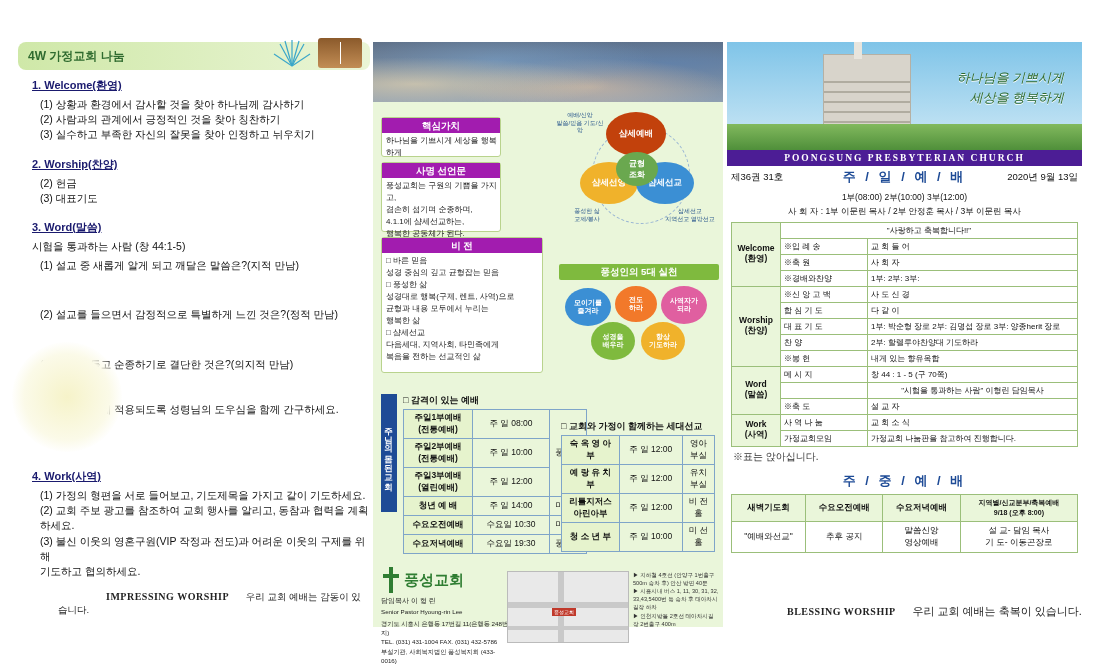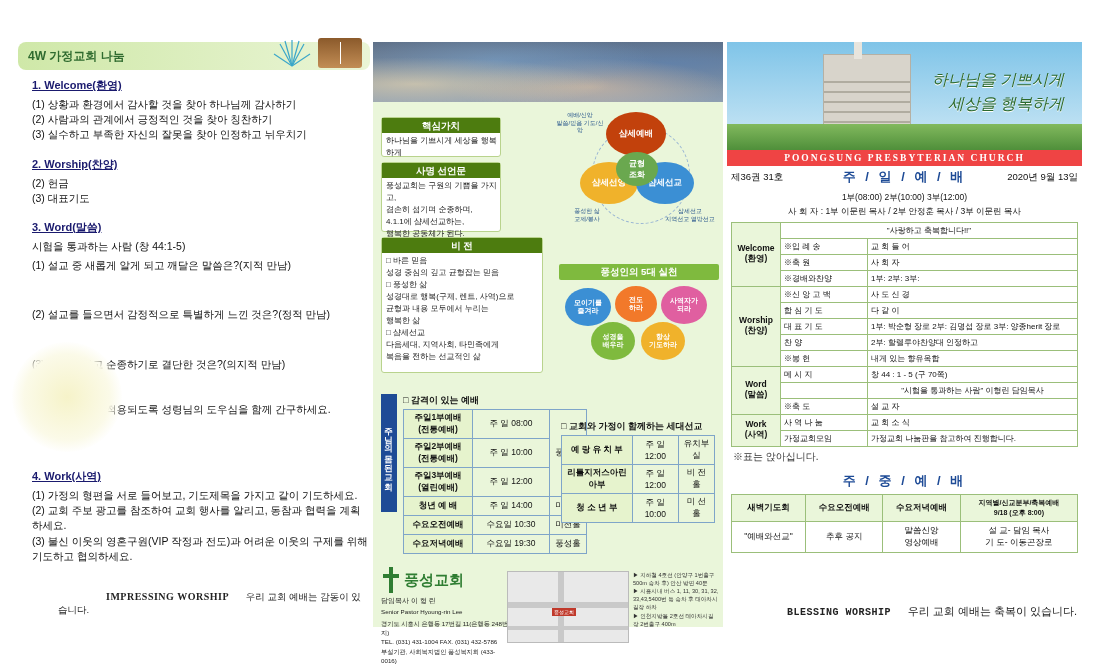--- a/index.html
+++ b/index.html
@@ -67,7 +67,7 @@
   .hero .bld:before{content:"";position:absolute;left:30px;top:-16px;width:8px;height:20px;background:#e8e5dd;}
   .hero .bld:after{content:"";position:absolute;left:0;top:26px;width:100%;height:2px;background:#b0aca0;box-shadow:0 10px 0 #b0aca0,0 20px 0 #b0aca0,0 30px 0 #b0aca0,0 40px 0 #b0aca0;}
   .hero .trees{position:absolute;left:0;bottom:0;width:100%;height:26px;background:linear-gradient(to top,#4f8f3a,#82b95e);}
-  .hero .script{position:absolute;right:18px;top:26px;color:#2d6a2d;font-size:16px;font-family:"Liberation Serif",serif;font-style:italic;line-height:1.5;text-align:right;text-shadow:0 1px 0 #fff;}
+  .hero .script{position:absolute;right:18px;top:26px;color:#2d6a2d;font-size:13px;font-family:"Liberation Serif",serif;font-style:italic;line-height:1.5;text-align:right;text-shadow:0 1px 0 #fff;}
   .hero-band{width:355px;height:16px;background:#ef4444;color:#fff;font-size:9.5px;font-weight:bold;letter-spacing:2px;text-align:center;line-height:16px;font-family:"Liberation Serif",serif;}
 
   .rmeta{position:relative;height:20px;font-size:9.5px;color:#111;}

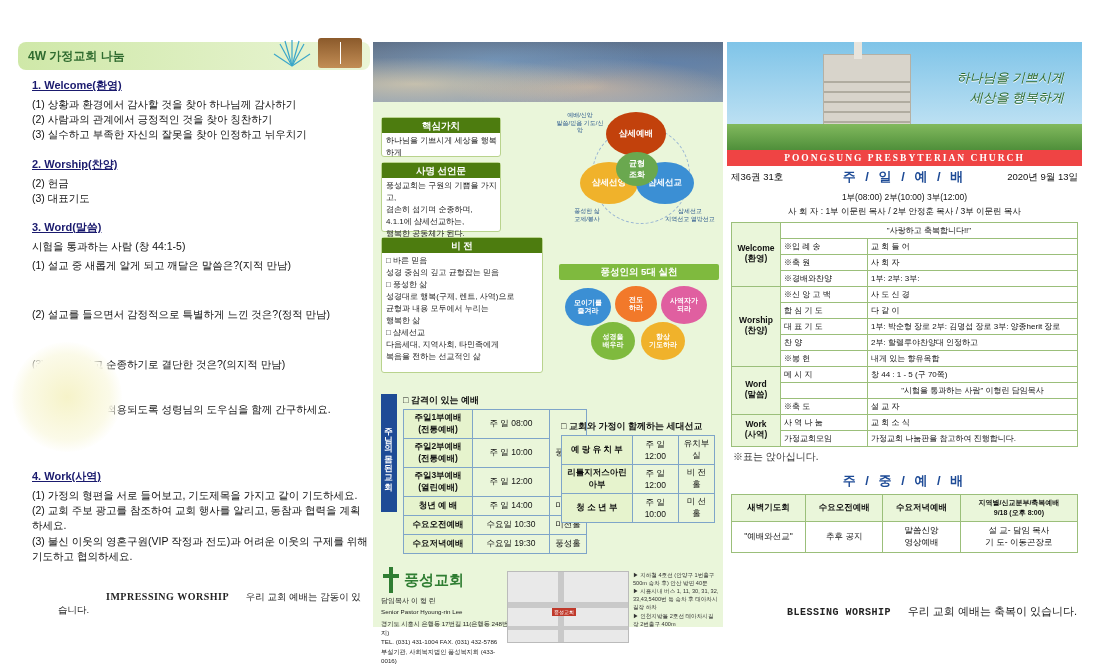--- a/index.html
+++ b/index.html
@@ -15,7 +15,7 @@
   .book:after{content:"";position:absolute;left:50%;top:4px;width:1px;height:22px;background:#fff;}
   .lsec{margin:8px 0 0 14px;font-size:10.5px;color:#111;line-height:1.45;}
   .lsec .h{font-weight:bold;text-decoration:underline;color:#1a1a6e;font-size:11px;margin-bottom:3px;}
-  .lsec .it{}
+  .lsec .it{margin-left:8px;}
   .gap-a{height:34px;}
   .gap-b{height:30px;}
   .left-foot{position:absolute;left:40px;bottom:10px;font-size:10px;color:#222;}

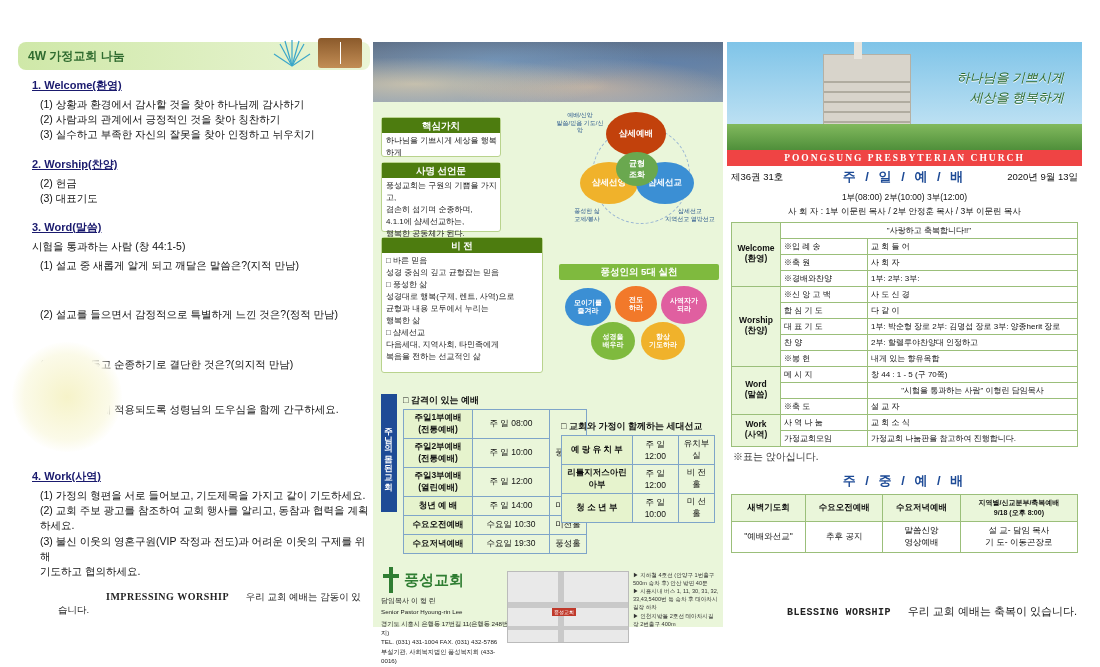--- a/index.html
+++ b/index.html
@@ -33,7 +33,7 @@
       radial-gradient(ellipse at 62% 75%,rgba(240,200,160,.5),transparent 45%),
       radial-gradient(ellipse at 85% 35%,rgba(90,130,180,.6),transparent 50%);}
   .card{position:absolute;background:#fff;border:1px solid #b9d38d;border-radius:3px;}
-  .card .cap{position:absolute;left:0;top:0;width:100%;height:15px;background:#4d7c0f;color:#fff;font-size:9.5px;font-weight:bold;text-align:center;line-height:15px;}
+  .card .cap{position:absolute;left:0;top:0;width:100%;height:15px;background:#a21caf;color:#fff;font-size:9.5px;font-weight:bold;text-align:center;line-height:15px;}
   .card .body{position:absolute;left:4px;top:17px;right:3px;font-size:8px;color:#222;line-height:1.5;}
 
   .venn{position:absolute;left:185px;top:62px;width:160px;height:150px;}

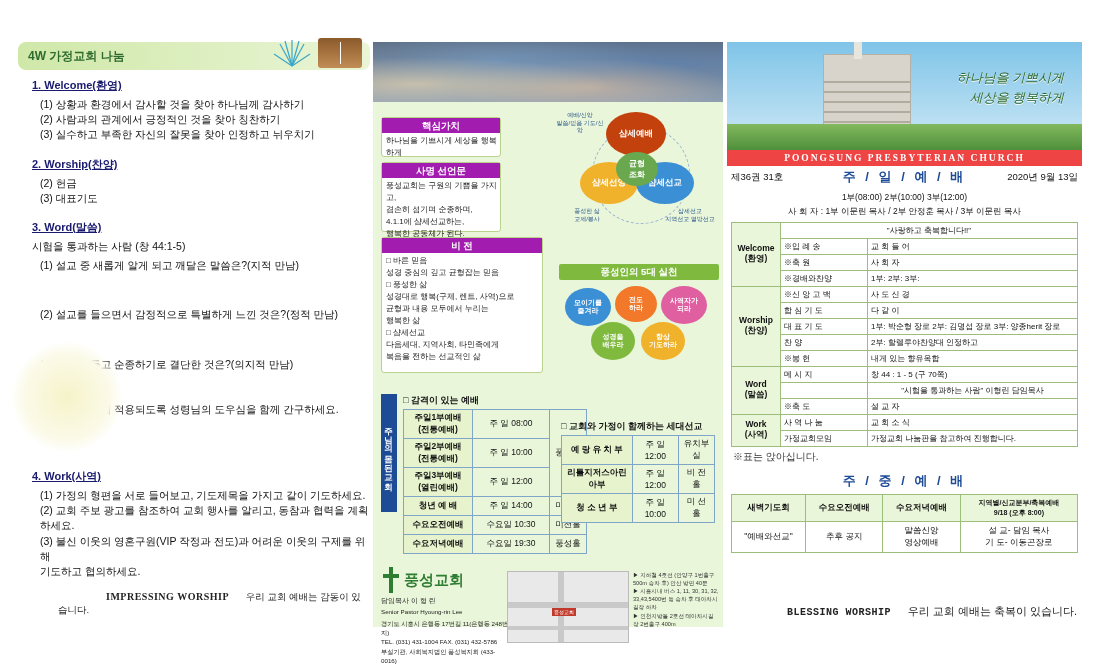--- a/index.html
+++ b/index.html
@@ -68,7 +68,7 @@
   .hero .bld:after{content:"";position:absolute;left:0;top:26px;width:100%;height:2px;background:#b0aca0;box-shadow:0 10px 0 #b0aca0,0 20px 0 #b0aca0,0 30px 0 #b0aca0,0 40px 0 #b0aca0;}
   .hero .trees{position:absolute;left:0;bottom:0;width:100%;height:26px;background:linear-gradient(to top,#4f8f3a,#82b95e);}
   .hero .script{position:absolute;right:18px;top:26px;color:#2d6a2d;font-size:13px;font-family:"Liberation Serif",serif;font-style:italic;line-height:1.5;text-align:right;text-shadow:0 1px 0 #fff;}
-  .hero-band{width:355px;height:16px;background:#ef4444;color:#fff;font-size:9.5px;font-weight:bold;letter-spacing:2px;text-align:center;line-height:16px;font-family:"Liberation Serif",serif;}
+  .hero-band{width:355px;height:16px;background:#4c1d95;color:#fff;font-size:9.5px;font-weight:bold;letter-spacing:2px;text-align:center;line-height:16px;font-family:"Liberation Serif",serif;}
 
   .rmeta{position:relative;height:20px;font-size:9.5px;color:#111;}
   .rmeta .l{position:absolute;left:4px;top:5px;}

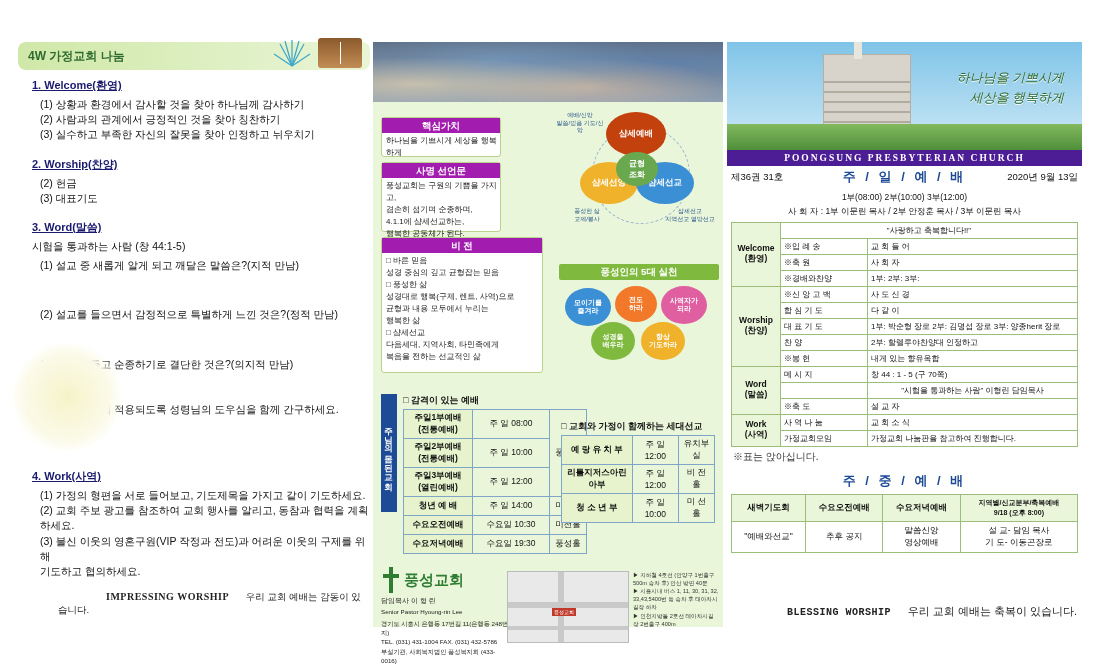--- a/index.html
+++ b/index.html
@@ -376,7 +376,7 @@
       </tr>
       <tr>
         <td>찬          양</td>
-        <td>2부: 할렐루야찬양대  인정하고</td>
+        <td>2부: 할렐루야찬양대  기도하라</td>
       </tr>
       <tr>
         <td>※봉          헌</td>

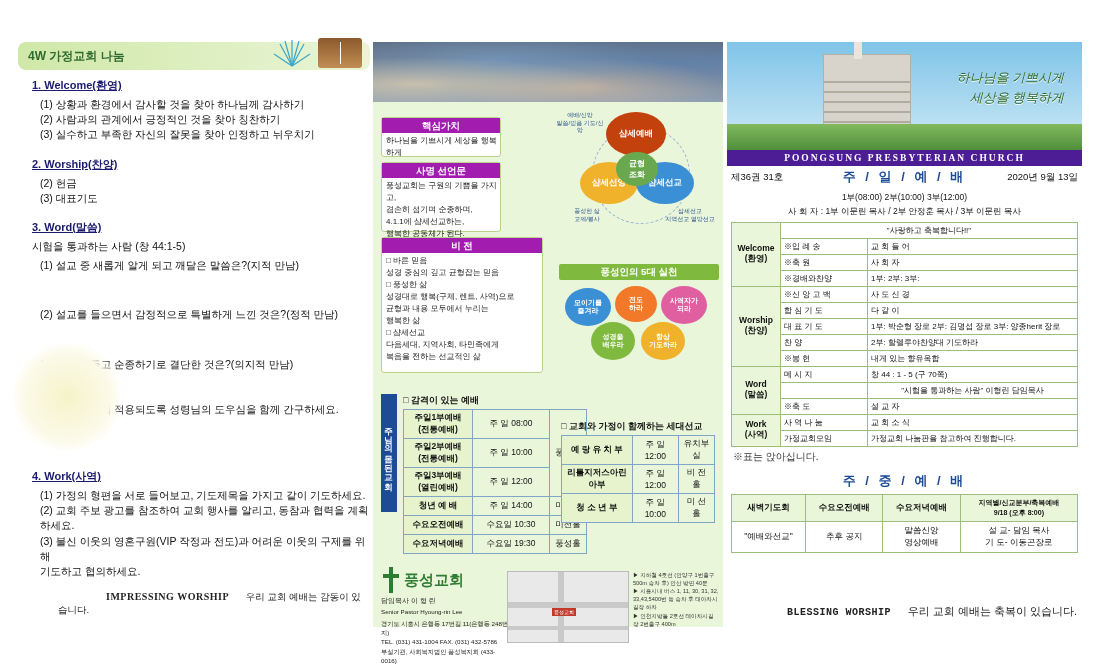--- a/index.html
+++ b/index.html
@@ -269,6 +269,11 @@
         <div class="ttl-sm" style="margin-top:14px;">□ 교회와 가정이 함께하는 세대선교</div>
         <table class="tbl">
           <tbody>
+              <tr>
+            <td class="hdr-green" style="width:58px;">숙 옥 영 아 부</td>
+            <td class="ctr" style="width:62px;">주 일 12:00</td>
+            <td class="ctr" style="width:28px;">영아부실</td>
+          </tr>
           <tr>
             <td class="hdr-green">예 랑 유 치 부</td>
             <td class="ctr">주 일 12:00</td>

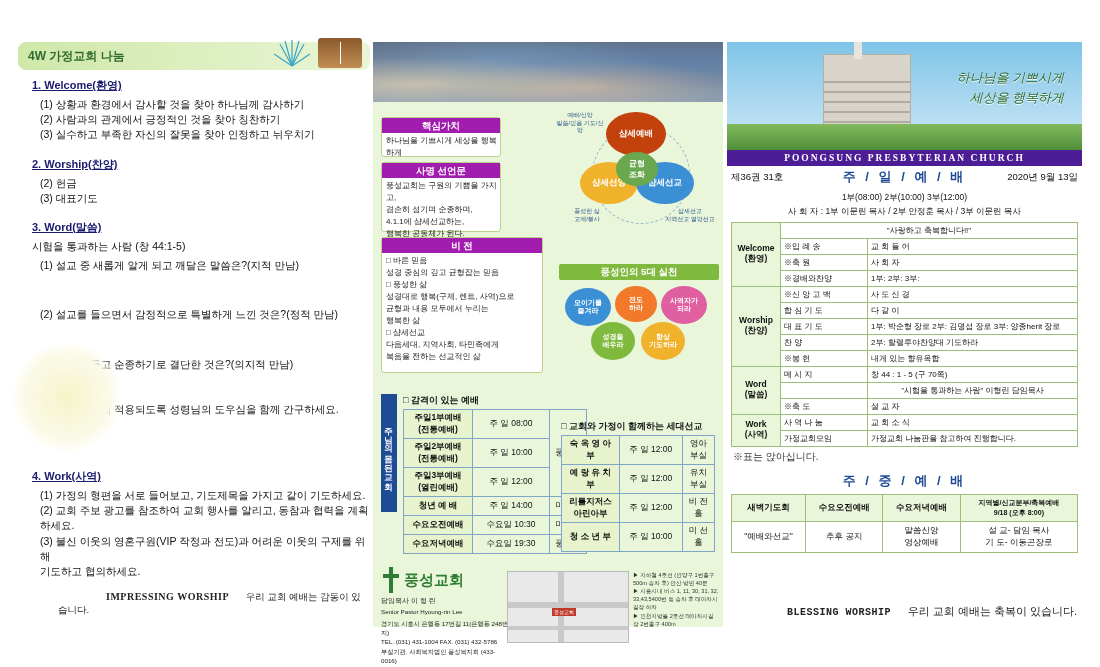--- a/index.html
+++ b/index.html
@@ -86,7 +86,7 @@
   .mtbl td{border:1px solid #9bbf7a;padding:3px;text-align:center;height:20px;}
   .mtbl .hd{background:#eaf6da;font-weight:bold;}
   .right-foot{position:absolute;left:60px;bottom:8px;font-size:10px;color:#222;}
-  .right-foot b{font-family:Liberation Mono, monospace;letter-spacing:.5px;margin-top:39px;}
+  .right-foot b{font-family:Liberation Serif, serif;letter-spacing:.5px;margin-top:39px;}
   .right-foot span{margin-left:14px;font-size:11px;}
 </style>
 </head>

